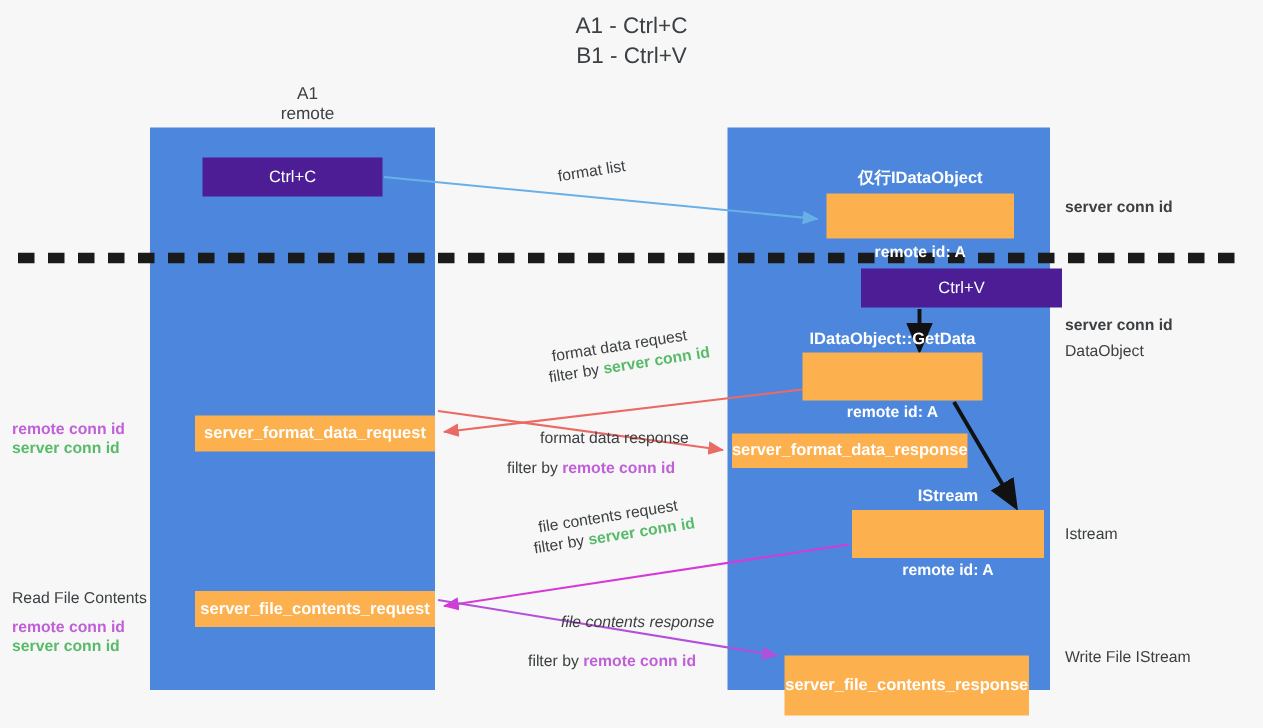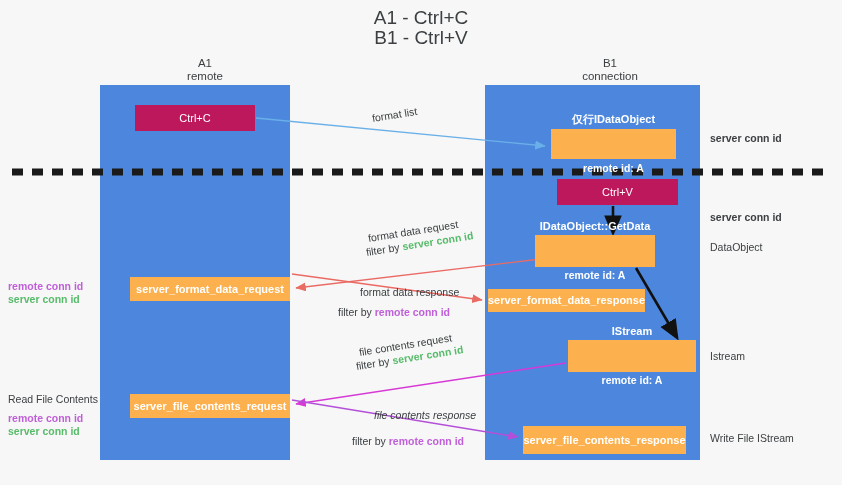--- a/index.html
+++ b/index.html
@@ -26,7 +26,7 @@
     left: 0; top: 8px;
     width: 842px;
     text-align: center;
-    font-size: 19px;
+    font-size: 15px;
     color: #3c4043;
     line-height: 20px;
     white-space: pre;

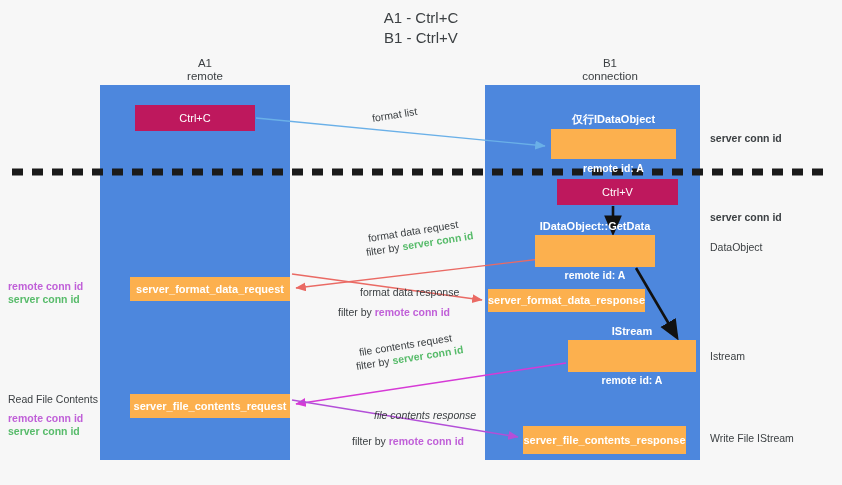--- a/index.html
+++ b/index.html
@@ -135,8 +135,6 @@
 
   <div id="head-a1" class="abs col-head">A1
 remote</div>
-  <div id="head-b1" class="abs col-head">B1
-connection</div>
 
   <div id="lane-a1" class="abs lane"></div>
   <div id="lane-b1" class="abs lane"></div>

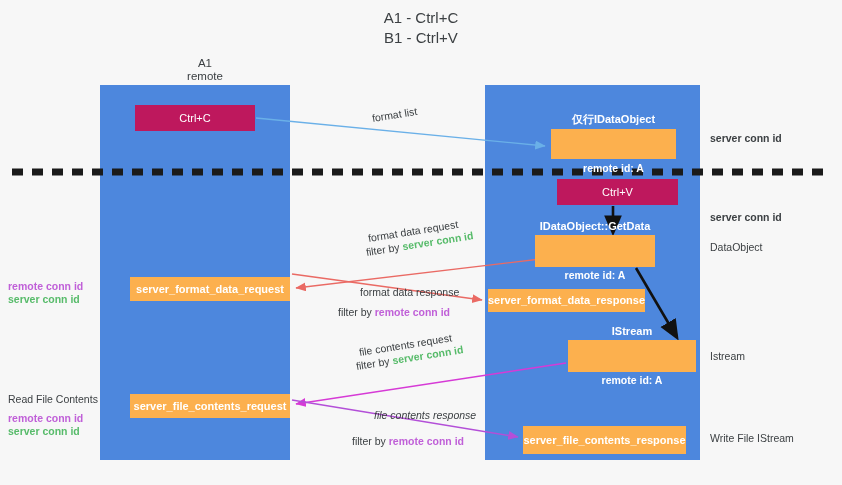--- a/index.html
+++ b/index.html
@@ -66,7 +66,7 @@
     white-space: pre;
     padding: 2px 6px;
   }
-  .node.green  { background: #be185d; }
+  .node.green  { background: #4c1d95; }
   .node.orange { background: #fcb04e; font-weight: bold; }
   .node .l2 { font-size: 10.5px; margin-top: 36px; }
 

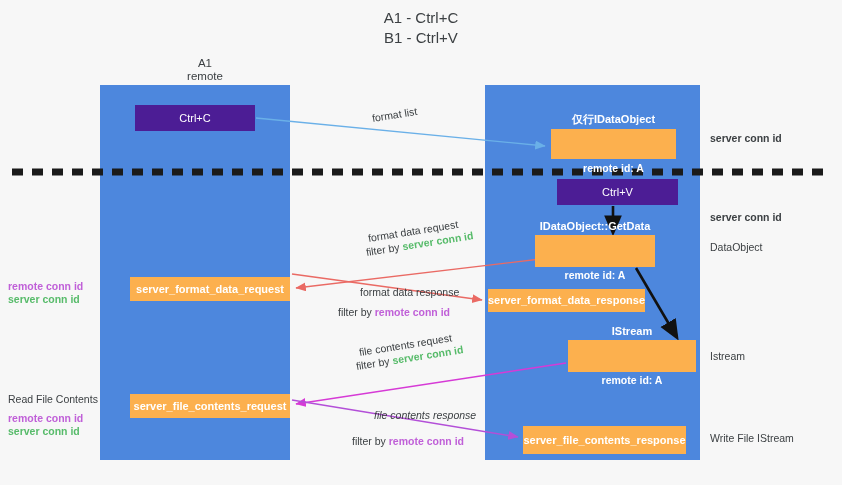--- a/index.html
+++ b/index.html
@@ -71,7 +71,7 @@
   .node .l2 { font-size: 10.5px; margin-top: 36px; }
 
   #n-ctrlc   { left: 135px; top: 105px; width: 120px; height: 26px; }
-  #n-ctrlv   { left: 557px; top: 179px; width: 121px; height: 26px; }
+  #n-ctrlv   { left: 574px; top: 179px; width: 134px; height: 26px; }
   #n-idata   { left: 551px; top: 129px; width: 125px; height: 30px; }
   #n-getdata { left: 535px; top: 235px; width: 120px; height: 32px; }
   #n-istream { left: 568px; top: 340px; width: 128px; height: 32px; }

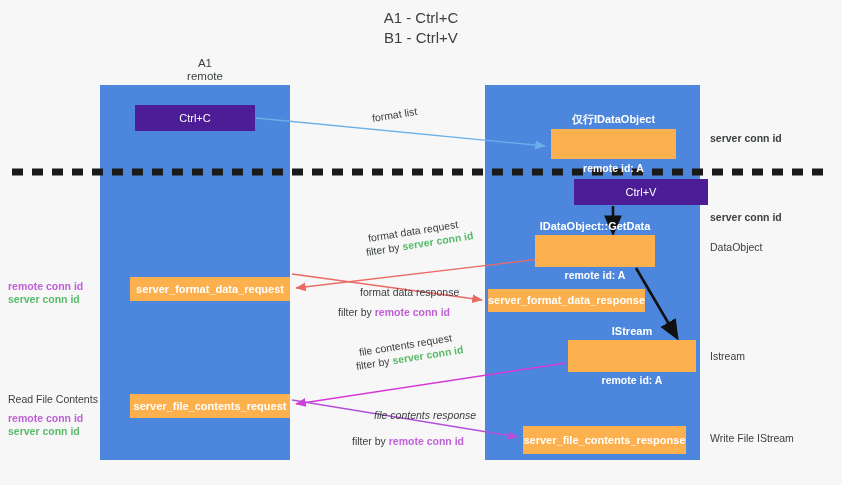--- a/index.html
+++ b/index.html
@@ -115,7 +115,7 @@
   .rlbl { left: 710px; font-size: 10.5px; color: #3c4043; white-space: nowrap; }
   #r-scid1 { top: 132px; }
   #r-scid2 { top: 211px; }
-  #r-dataobject { top: 241px; text-align: center; }
+  #r-dataobject { top: 228px; text-align: center; }
   #r-istream { top: 350px; }
   #r-writefile { top: 432px; }
 

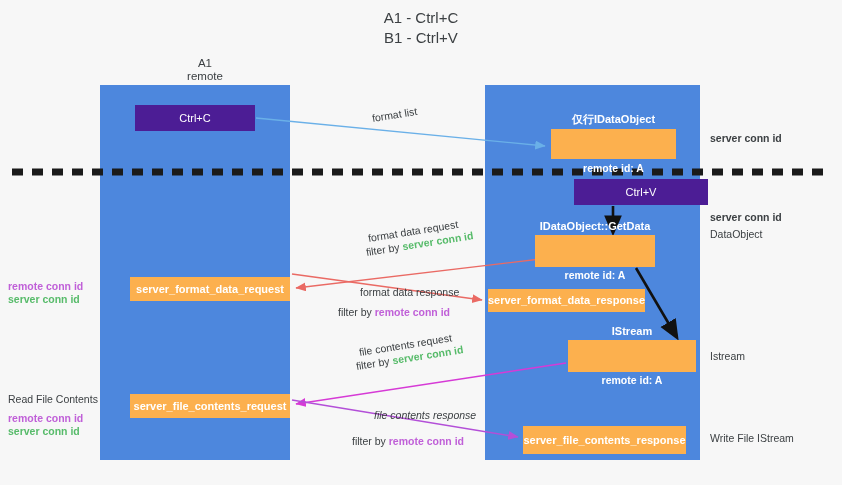--- a/index.html
+++ b/index.html
@@ -78,7 +78,7 @@
   #n-sfdreq  { left: 130px; top: 277px; width: 160px; height: 24px; }
   #n-sfdresp { left: 488px; top: 289px; width: 157px; height: 23px; }
   #n-sfcreq  { left: 130px; top: 394px; width: 160px; height: 24px; }
-  #n-sfcresp { left: 523px; top: 426px; width: 163px; height: 28px; }
+  #n-sfcresp { left: 523px; top: 437px; width: 163px; height: 40px; }
 
   
   #overlay {

